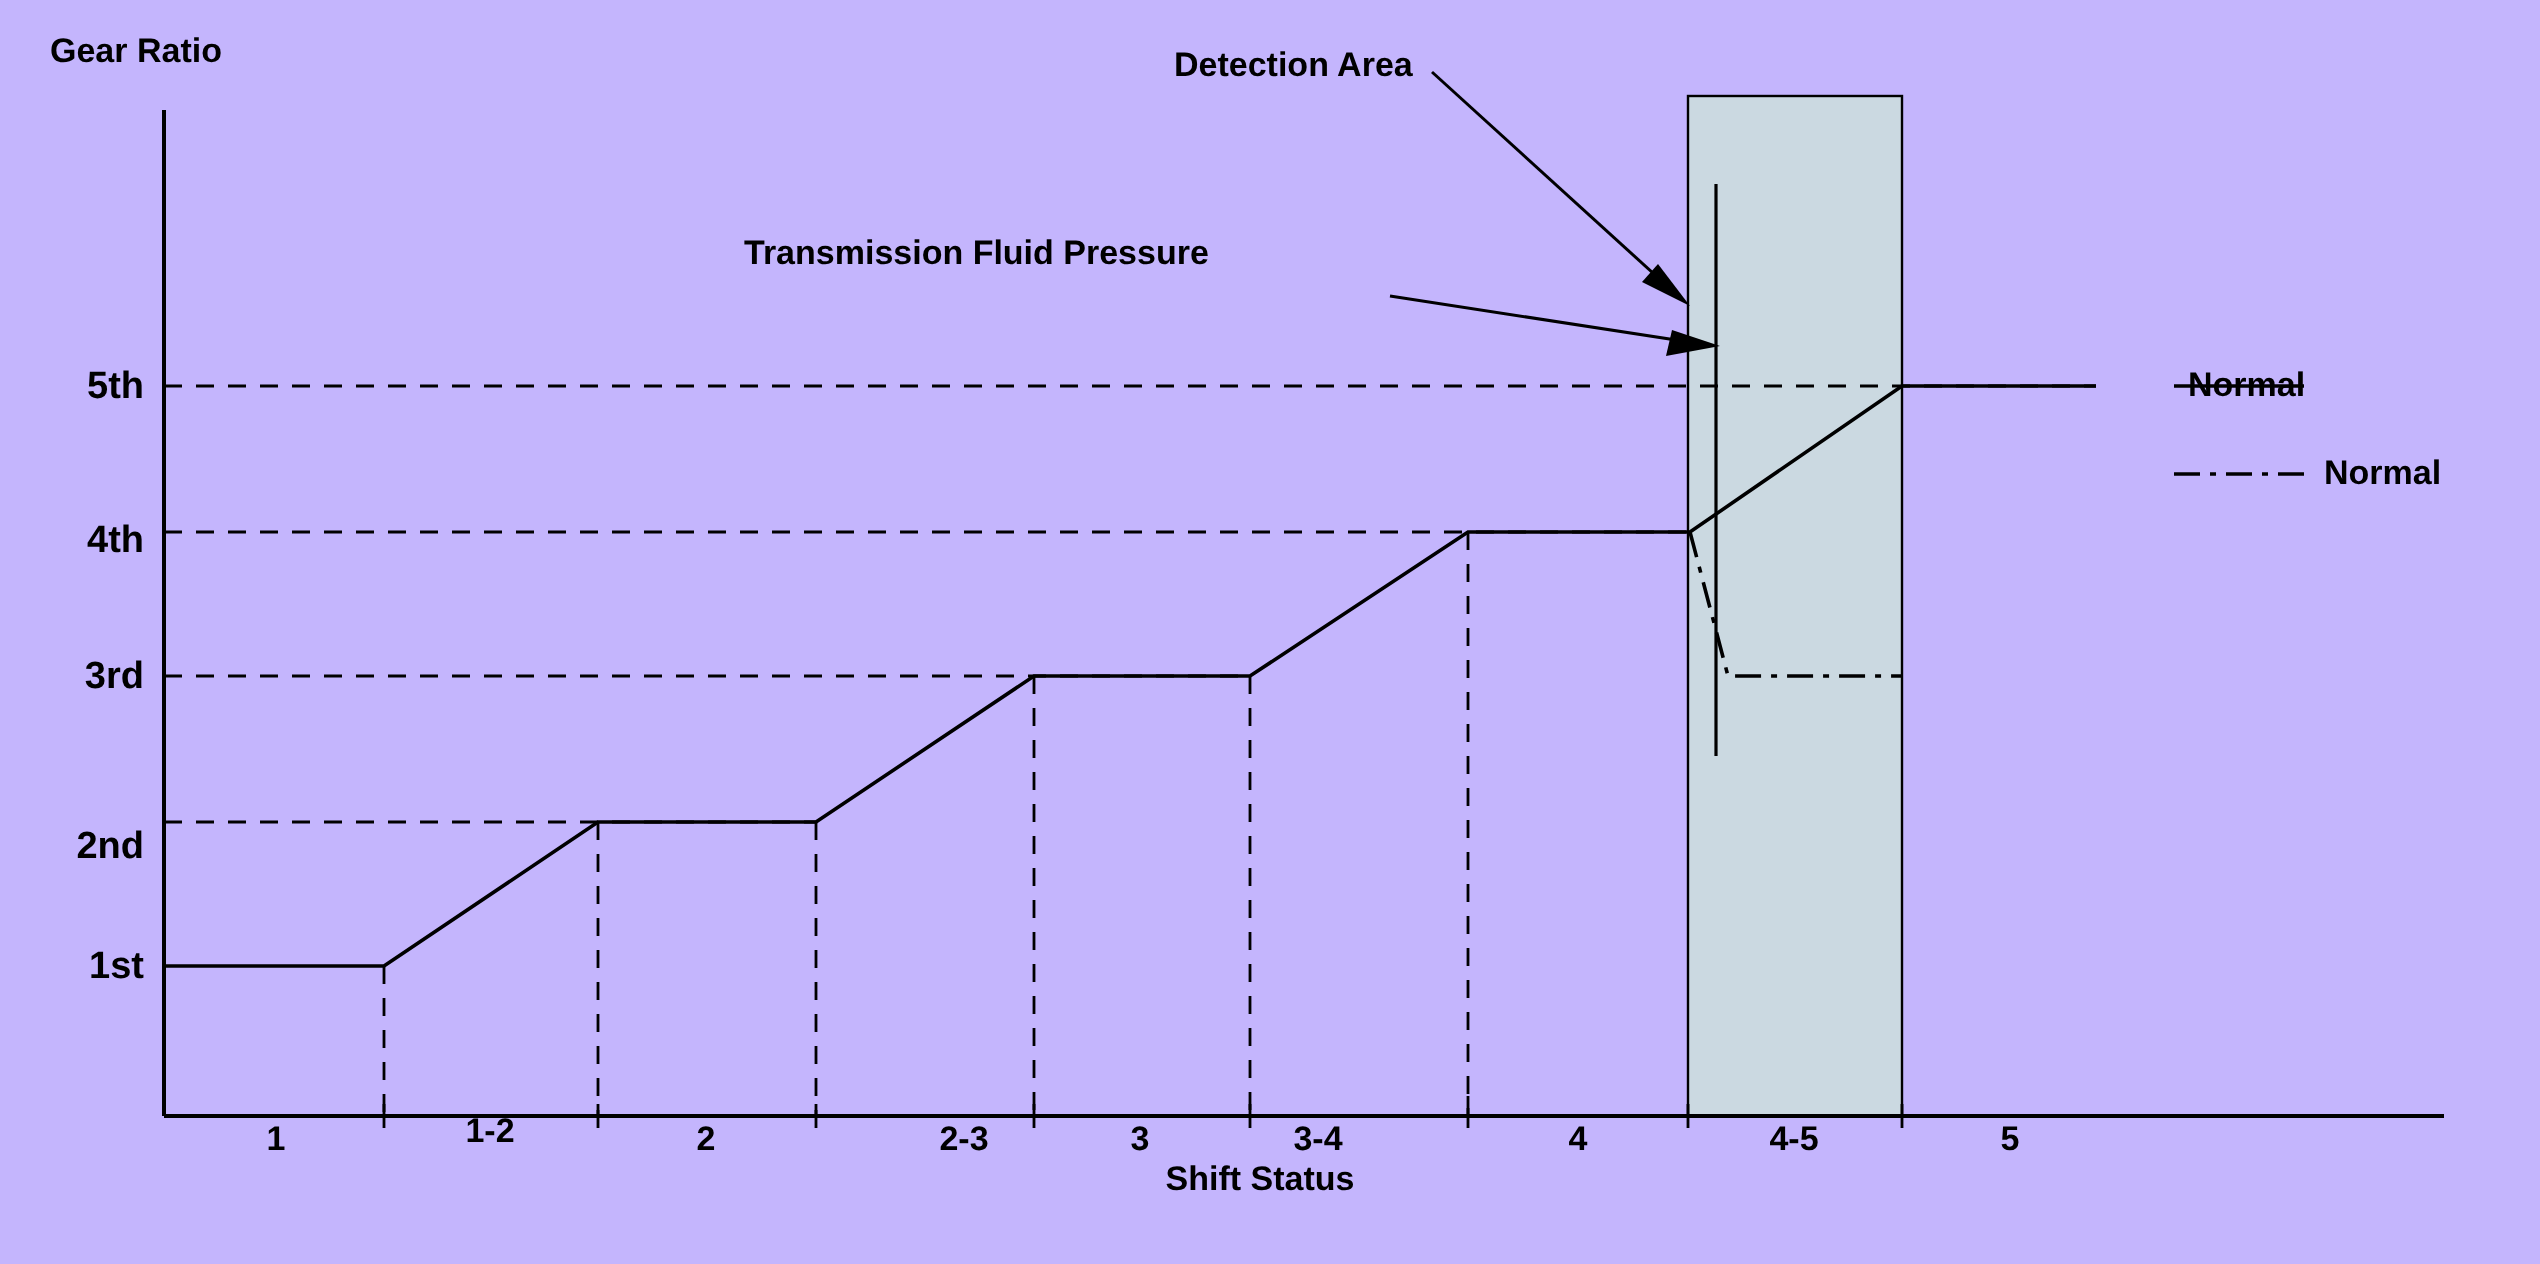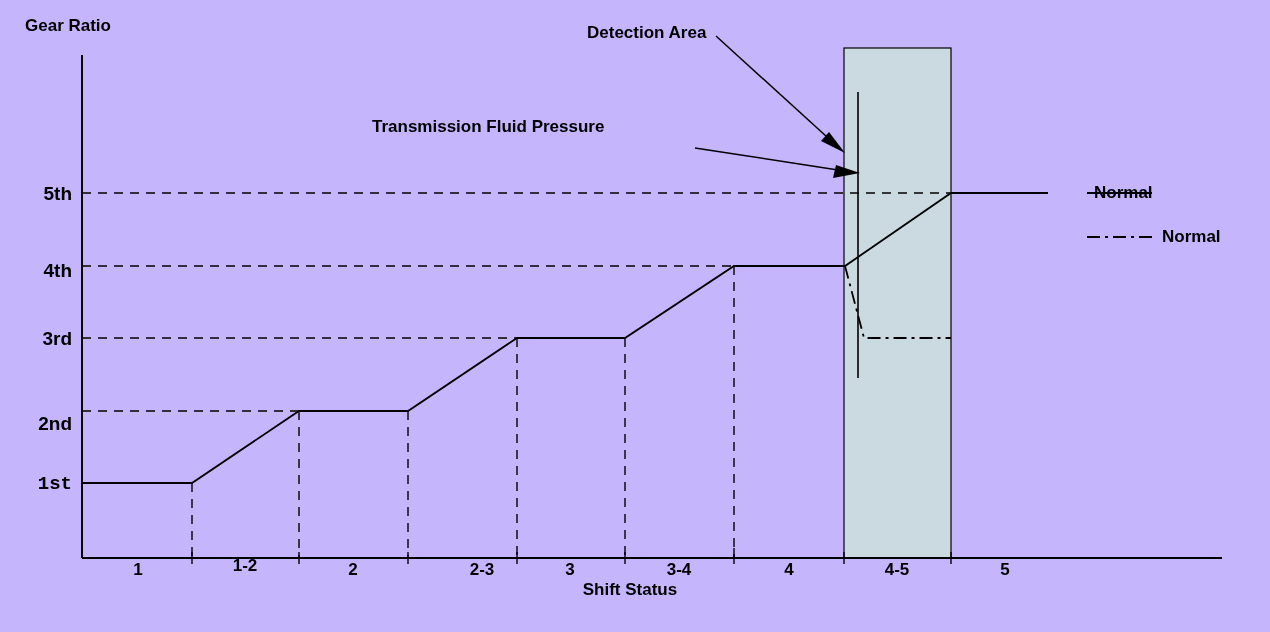--- a/index.html
+++ b/index.html
@@ -109,7 +109,7 @@
   <div class="lbl lbl-ytick" style="left:0px; top:260px; width:72px;">4th</div>
   <div class="lbl lbl-ytick" style="left:0px; top:328px; width:72px;">3rd</div>
   <div class="lbl lbl-ytick" style="left:0px; top:401px; width:72px;margin-top:12px;">2nd</div>
-  <div class="lbl lbl-ytick" style="left:0px; top:473px; width:72px;font-family:Liberation Mono, monospace;">1st</div>
+  <div class="lbl lbl-ytick" style="left:0px; top:473px; width:72px;">1st</div>
 
   <div class="lbl lbl-xtick" style="left:98px; top:560px; width:80px;">1</div>
   <div class="lbl lbl-xtick" style="left:205px; top:556px; width:80px;">1-2</div>

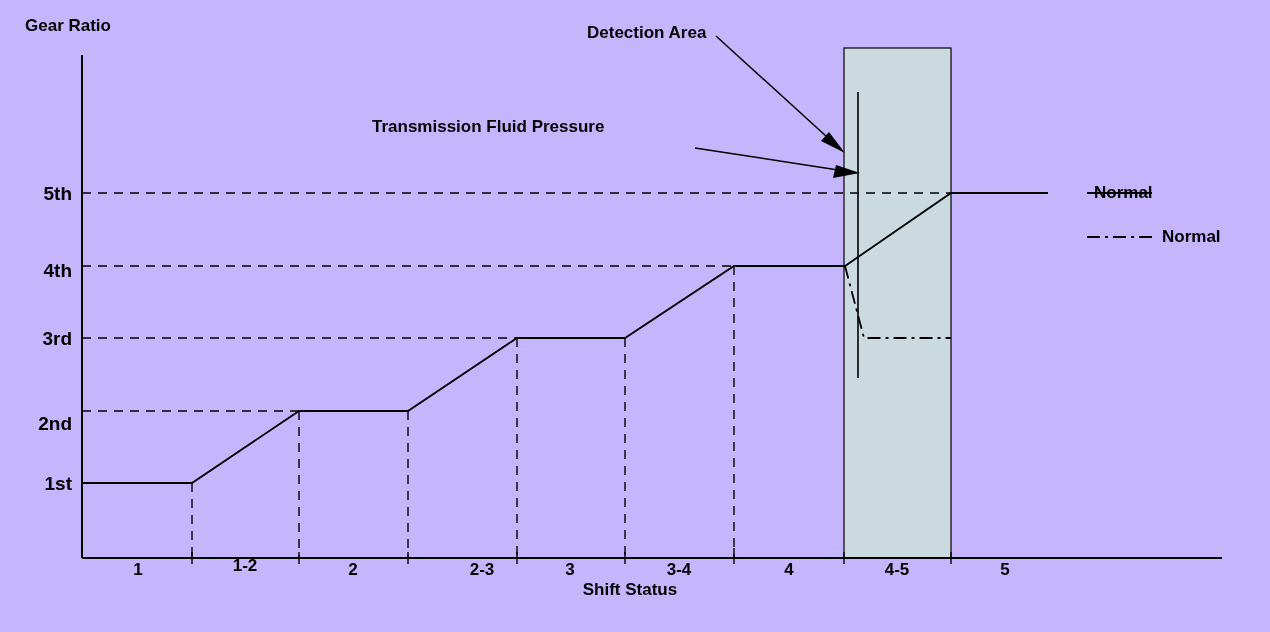--- a/index.html
+++ b/index.html
@@ -116,7 +116,7 @@
   <div class="lbl lbl-xtick" style="left:313px; top:560px; width:80px;">2</div>
   <div class="lbl lbl-xtick" style="left:442px; top:560px; width:80px;">2-3</div>
   <div class="lbl lbl-xtick" style="left:530px; top:560px; width:80px;">3</div>
-  <div class="lbl lbl-xtick" style="left:639px; top:560px; width:80px;">3-4</div>
+  <div class="lbl lbl-xtick" style="left:619px; top:560px; width:80px;">3-4</div>
   <div class="lbl lbl-xtick" style="left:749px; top:560px; width:80px;">4</div>
   <div class="lbl lbl-xtick" style="left:857px; top:560px; width:80px;">4-5</div>
   <div class="lbl lbl-xtick" style="left:965px; top:560px; width:80px;">5</div>

